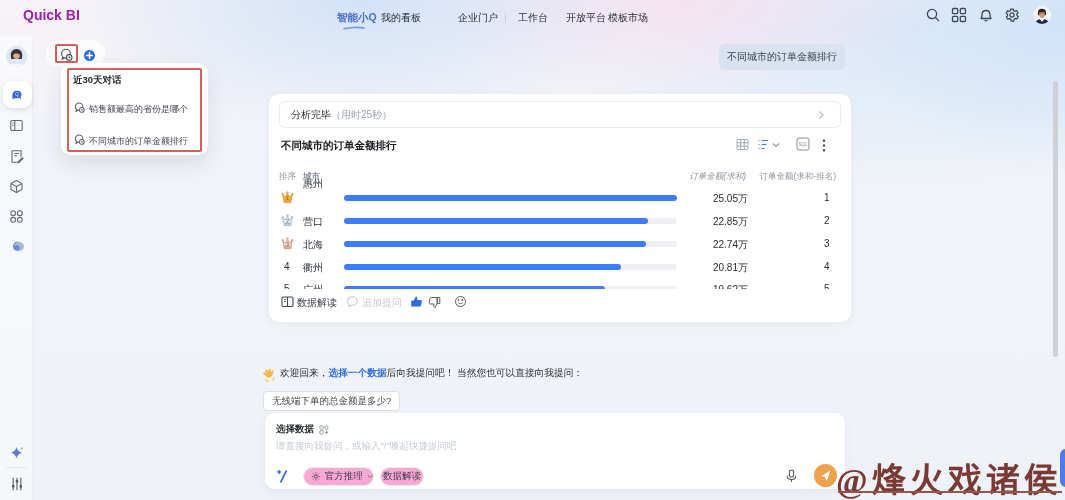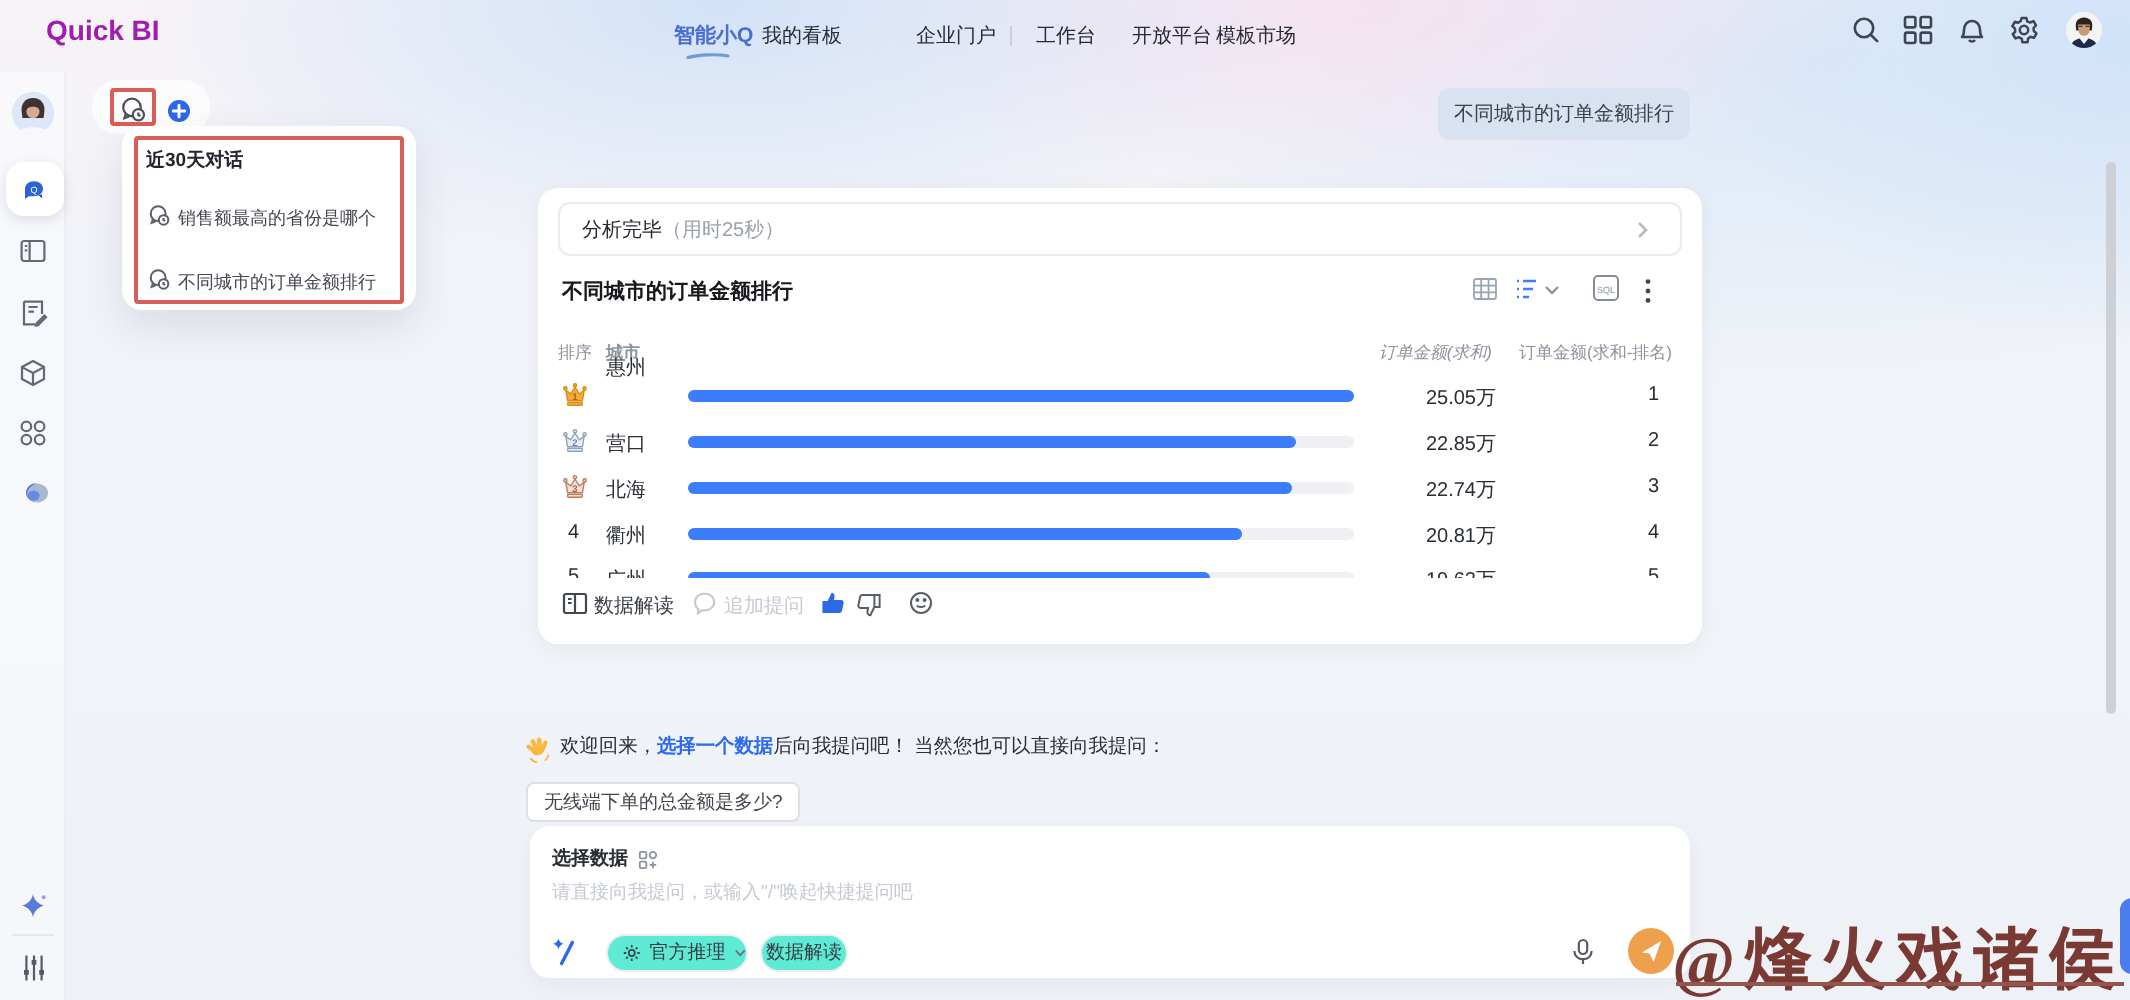--- a/index.html
+++ b/index.html
@@ -61,7 +61,7 @@
   .inputp { left:265px; top:413px; width:580px; height:76px; background:#fff; border-radius:10px; box-shadow:0 3px 10px rgba(40,60,90,.05); }
   .seldata { left:276px; top:423px; font-size:9.5px; font-weight:700; color:#2a2e35; }
   .ph { left:276px; top:440px; font-size:9.5px; color:#c5cad3; }
-  .pill { position:absolute; height:19px; border:1px solid #ecedf0; border-radius:10px; display:flex; align-items:center; font-size:9.5px; color:#383d45; background:#5eead4; white-space:nowrap; }
+  .pill { position:absolute; height:19px; border:1px solid #ecedf0; border-radius:10px; display:flex; align-items:center; font-size:9.5px; color:#383d45; background:#f9a8d4; white-space:nowrap; }
 
   .wm { left:836px; top:453px; font-family:"Liberation Serif",serif; font-weight:700; color:#7a3a33; font-size:34px; white-space:nowrap; letter-spacing:4px; }
   .sendbtn { left:814px; top:464px; width:23px; height:23px; border-radius:50%; background:#efa04c; }

